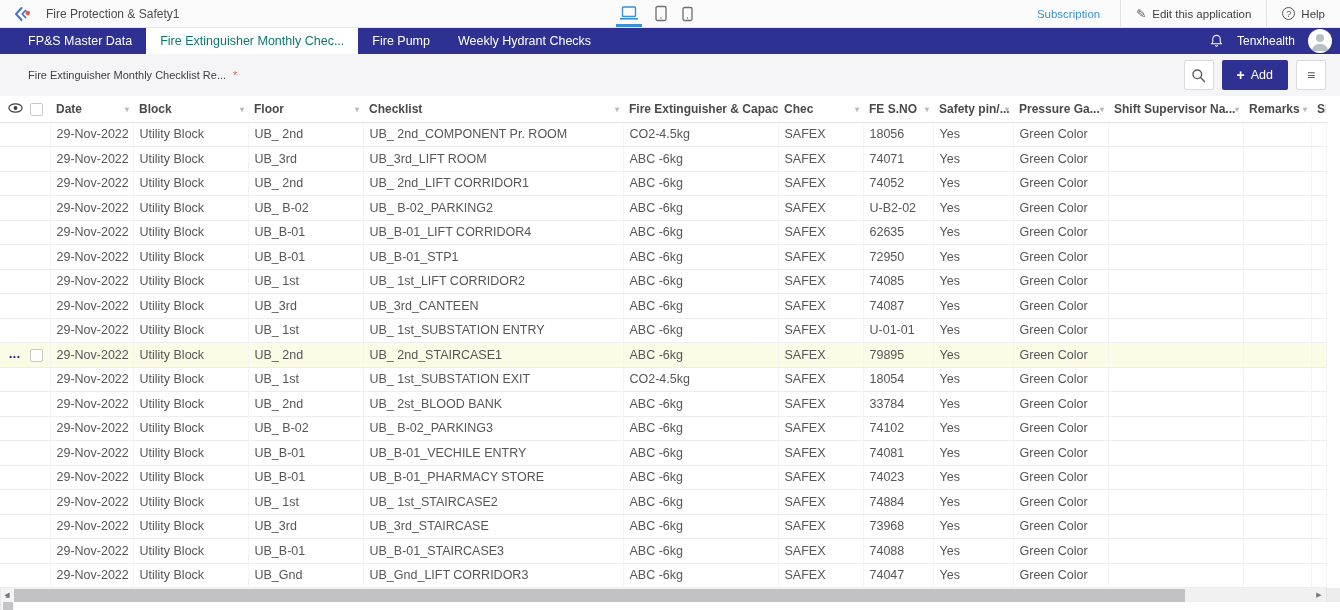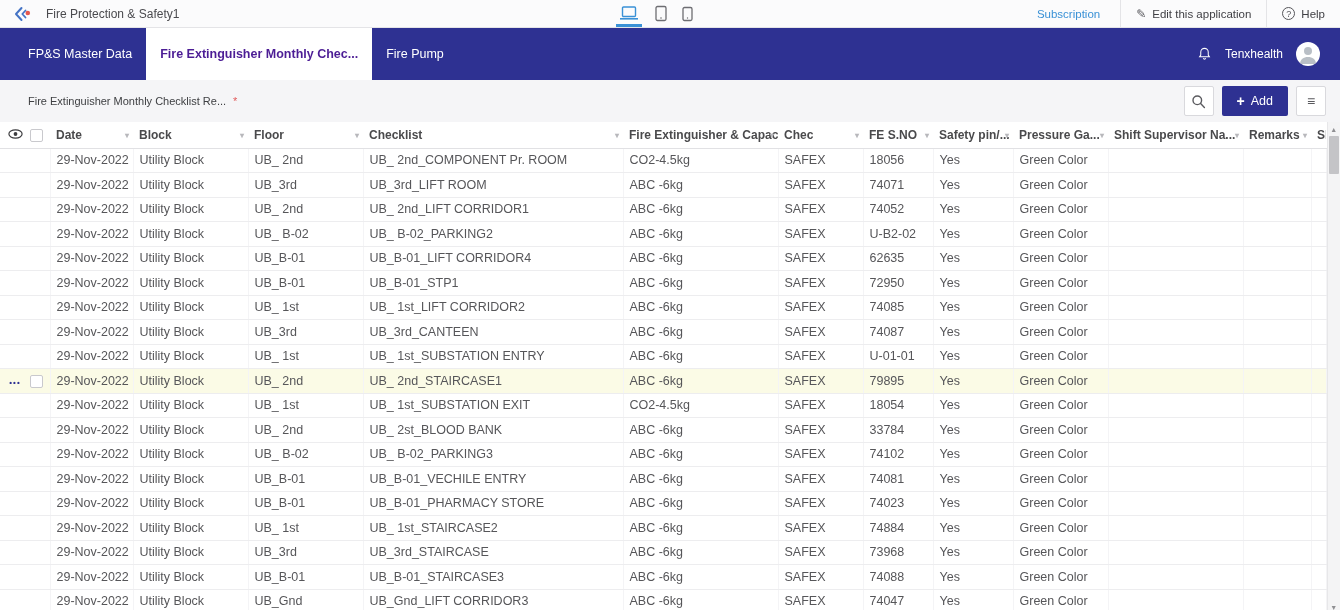--- a/index.html
+++ b/index.html
@@ -28,7 +28,7 @@
     display:inline-flex; align-items:center; justify-content:center; font-size:9px; color:#55555a; }
 
   
-  .navbar{ height:52px; background:#2e3192; display:flex; align-items:stretch; color:#fff; }
+  .navbar{ height:26px; background:#2e3192; display:flex; align-items:stretch; color:#fff; }
   .tabs{ display:flex; margin-left:14px; }
   .tab{ display:flex; align-items:center; padding:0 14px; font-size:12.5px; white-space:nowrap; cursor:pointer; }
   .tab.active{ background:#fff; color:#4c1d95;font-weight:bold; }

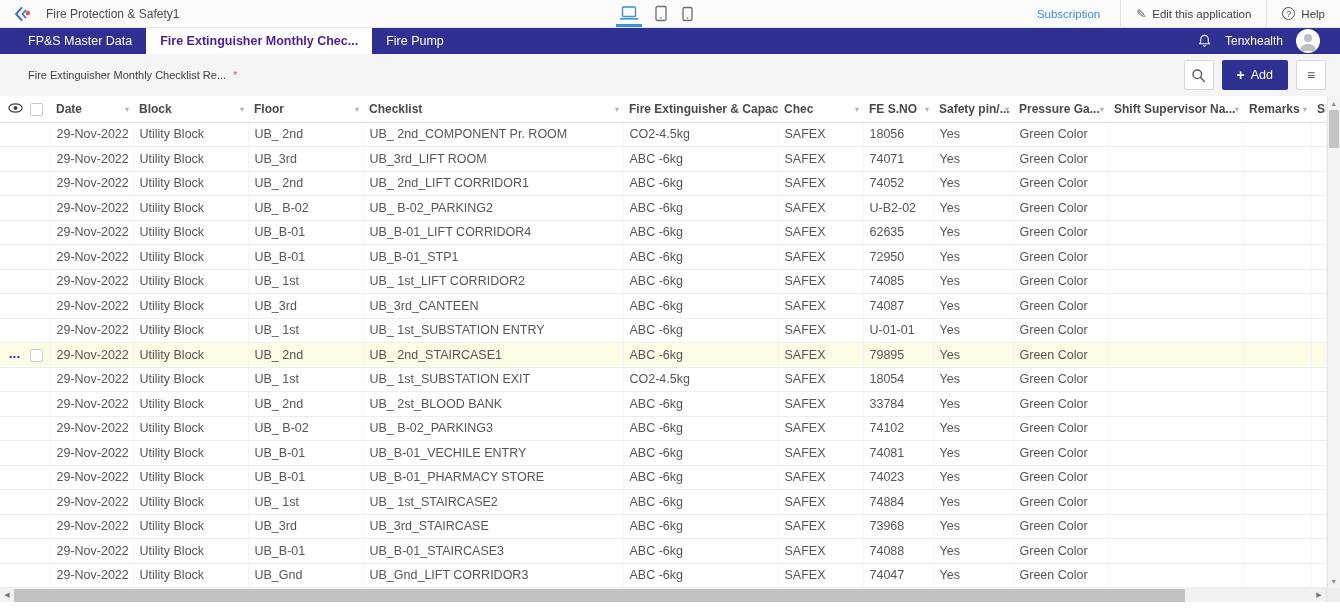--- a/index.html
+++ b/index.html
@@ -31,7 +31,7 @@
   .navbar{ height:26px; background:#2e3192; display:flex; align-items:stretch; color:#fff; }
   .tabs{ display:flex; margin-left:14px; }
   .tab{ display:flex; align-items:center; padding:0 14px; font-size:12.5px; white-space:nowrap; cursor:pointer; }
-  .tab.active{ background:#fff; color:#4c1d95;font-weight:bold; }
+  .tab.active{ background:#fff; color:#0f766e; }
   .nav-right{ margin-left:auto; display:flex; align-items:center; gap:13px; padding-right:20px; }
   .acct-name{ font-size:12px; }
   .avatar{ width:24px; height:24px; border-radius:50%; background:#fff; overflow:hidden;

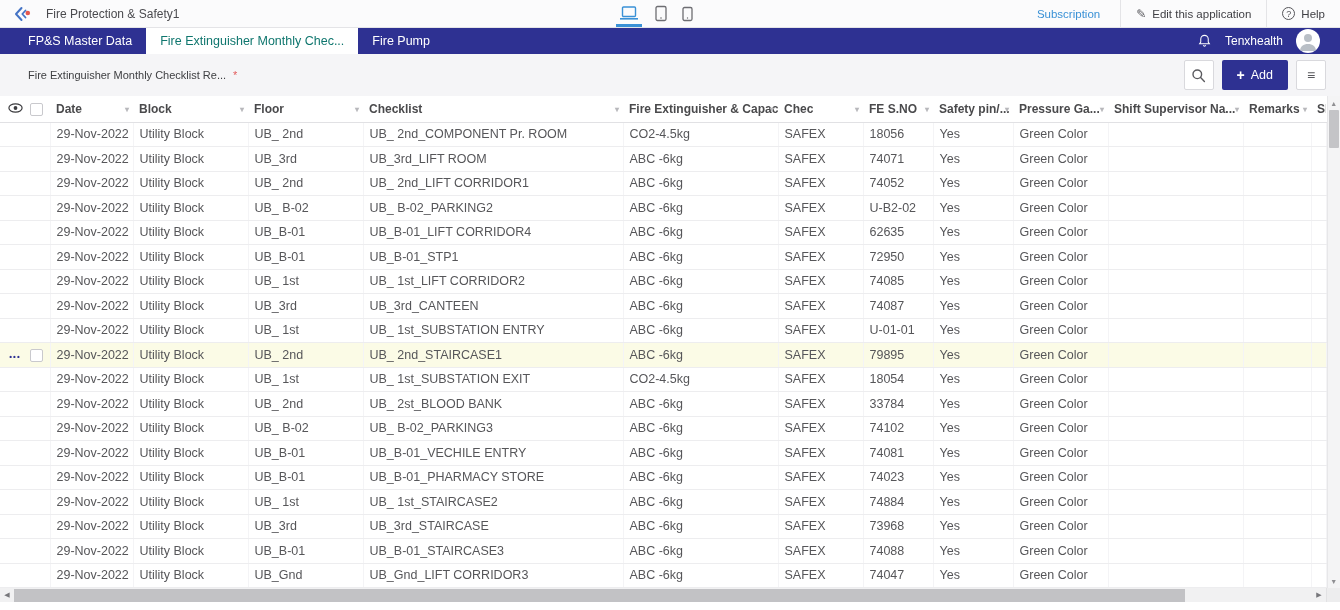--- a/index.html
+++ b/index.html
@@ -135,6 +135,7 @@
     <div class="tab">FP&amp;S Master Data</div>
     <div class="tab active">Fire Extinguisher Monthly Chec...</div>
     <div class="tab">Fire Pump</div>
+    <div class="tab">Weekly Hydrant Checks</div>
   </div>
   <div class="nav-right">
     <span style="display:flex;">

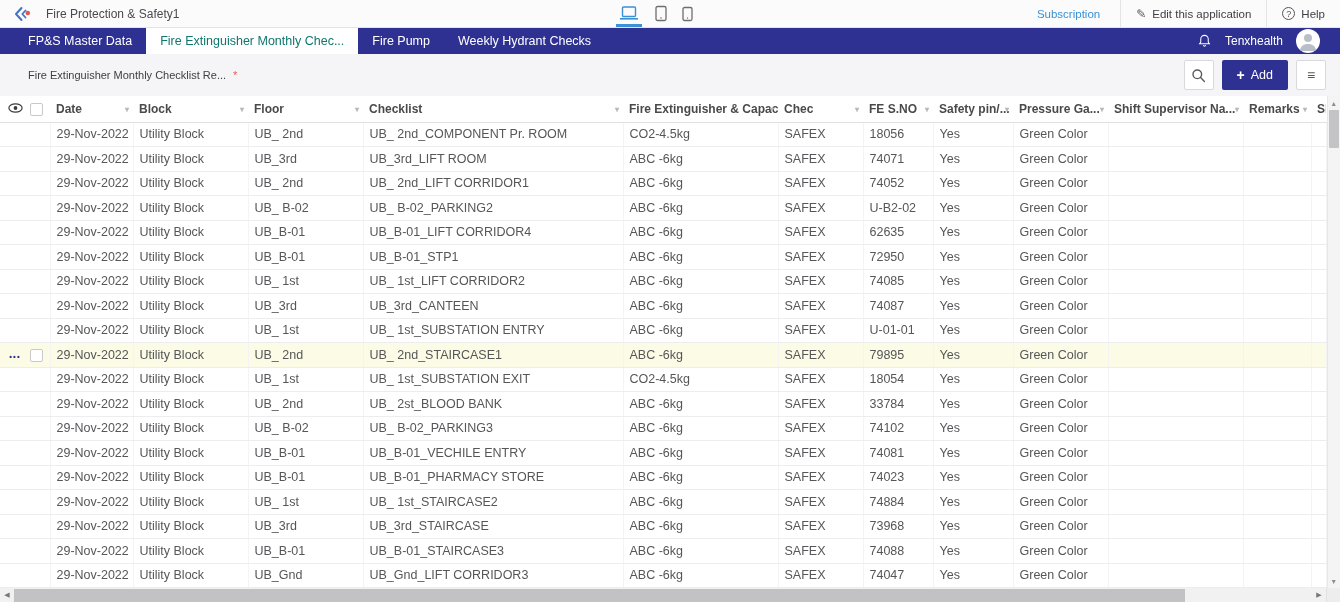--- a/index.html
+++ b/index.html
@@ -32,7 +32,7 @@
   .tabs{ display:flex; margin-left:14px; }
   .tab{ display:flex; align-items:center; padding:0 14px; font-size:12.5px; white-space:nowrap; cursor:pointer; }
   .tab.active{ background:#fff; color:#0f766e; }
-  .nav-right{ margin-left:auto; display:flex; align-items:center; gap:13px; padding-right:20px; }
+  .nav-right{ margin-left:auto; display:flex; align-items:center; gap:13px; padding-right:8px; }
   .acct-name{ font-size:12px; }
   .avatar{ width:24px; height:24px; border-radius:50%; background:#fff; overflow:hidden;
     display:flex; align-items:center; justify-content:center; }

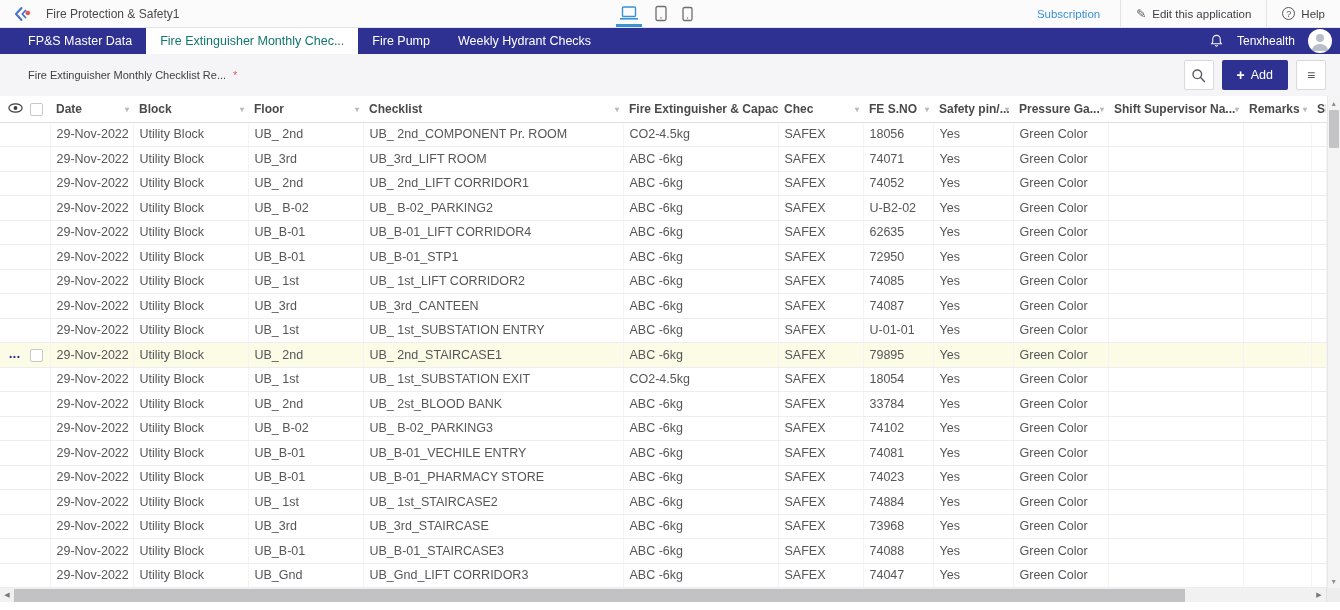--- a/index.html
+++ b/index.html
@@ -51,7 +51,7 @@
   .add-plus{ font-size:14px; font-weight:bold; line-height:1; }
 
   
-  .table-zone{ display:flex; height:492px; background:#fff; }
+  .table-zone{ display:flex; height:492px; background:#fff;flex-direction:column; }
   table{ border-collapse:collapse; table-layout:fixed; width:1326px; }
   th{ height:26px; text-align:left; font-size:12px; font-weight:bold; color:#4a4a4c;
     padding:0 14px 0 6px; white-space:nowrap; overflow:hidden; position:relative;

